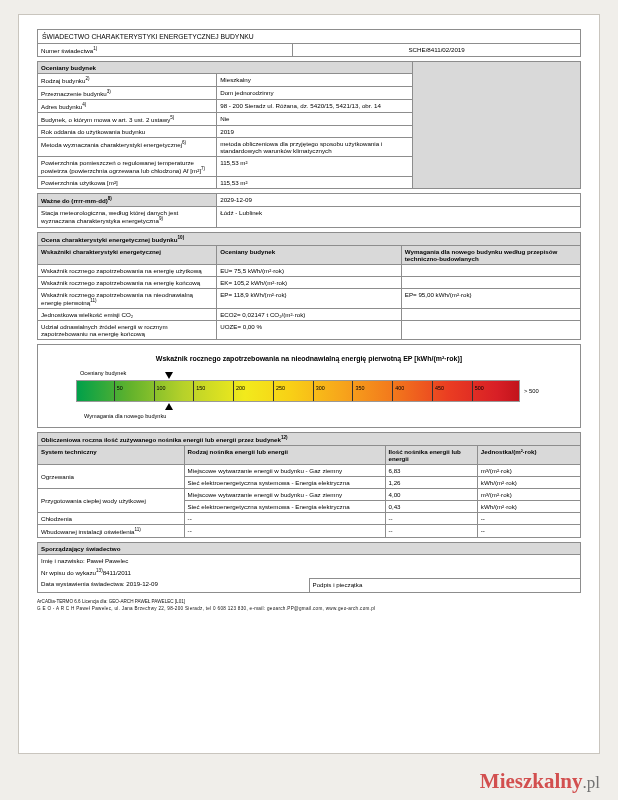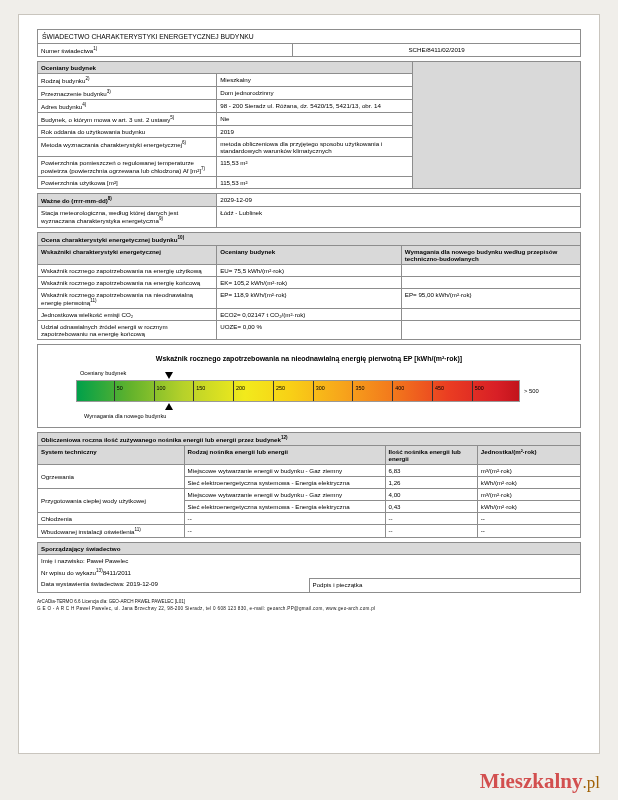--- a/index.html
+++ b/index.html
@@ -75,7 +75,7 @@
     position:absolute; right:18px; bottom:6px;
     font-family:"Liberation Serif", serif; font-size:21px; color:#d24f4f; font-weight:bold;
   }
-  .brand .pl { color:#a16207; font-weight:normal; font-size:17px;}
+  .brand .pl { color:#737373; font-weight:normal; font-size:17px;}
   .c-center { text-align:center; }
   .tall { height:14px; }
 </style>

